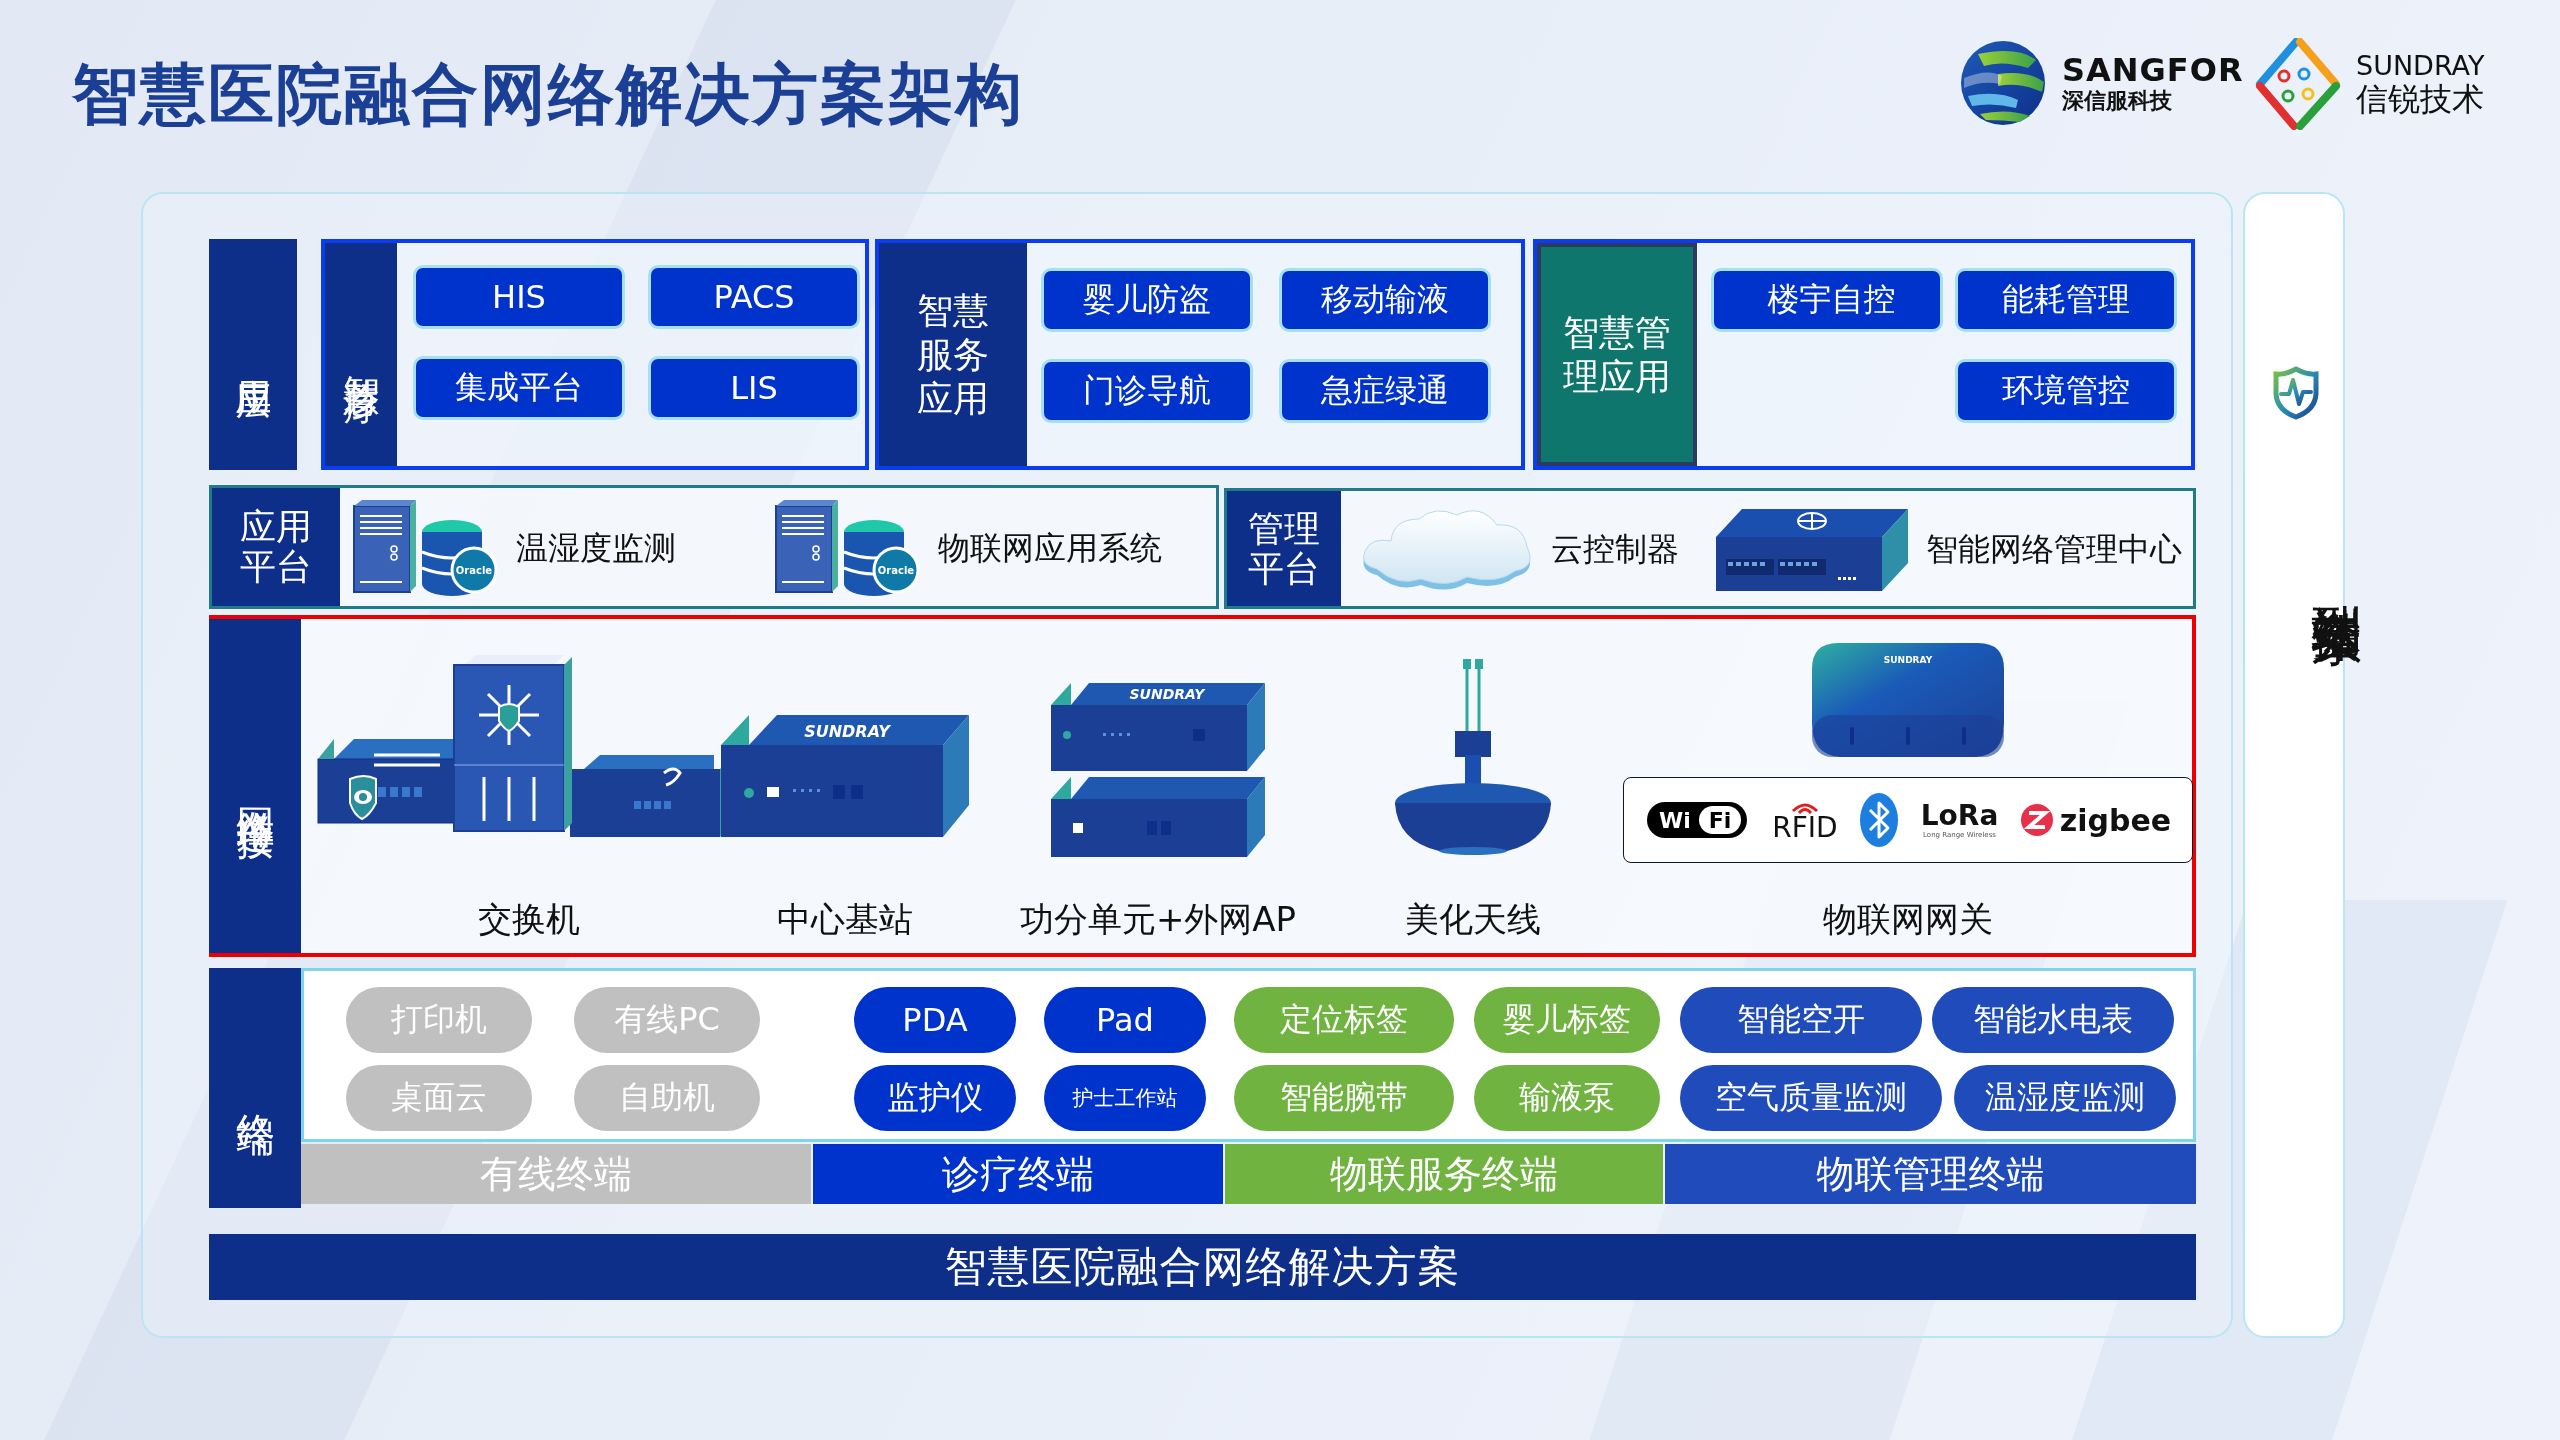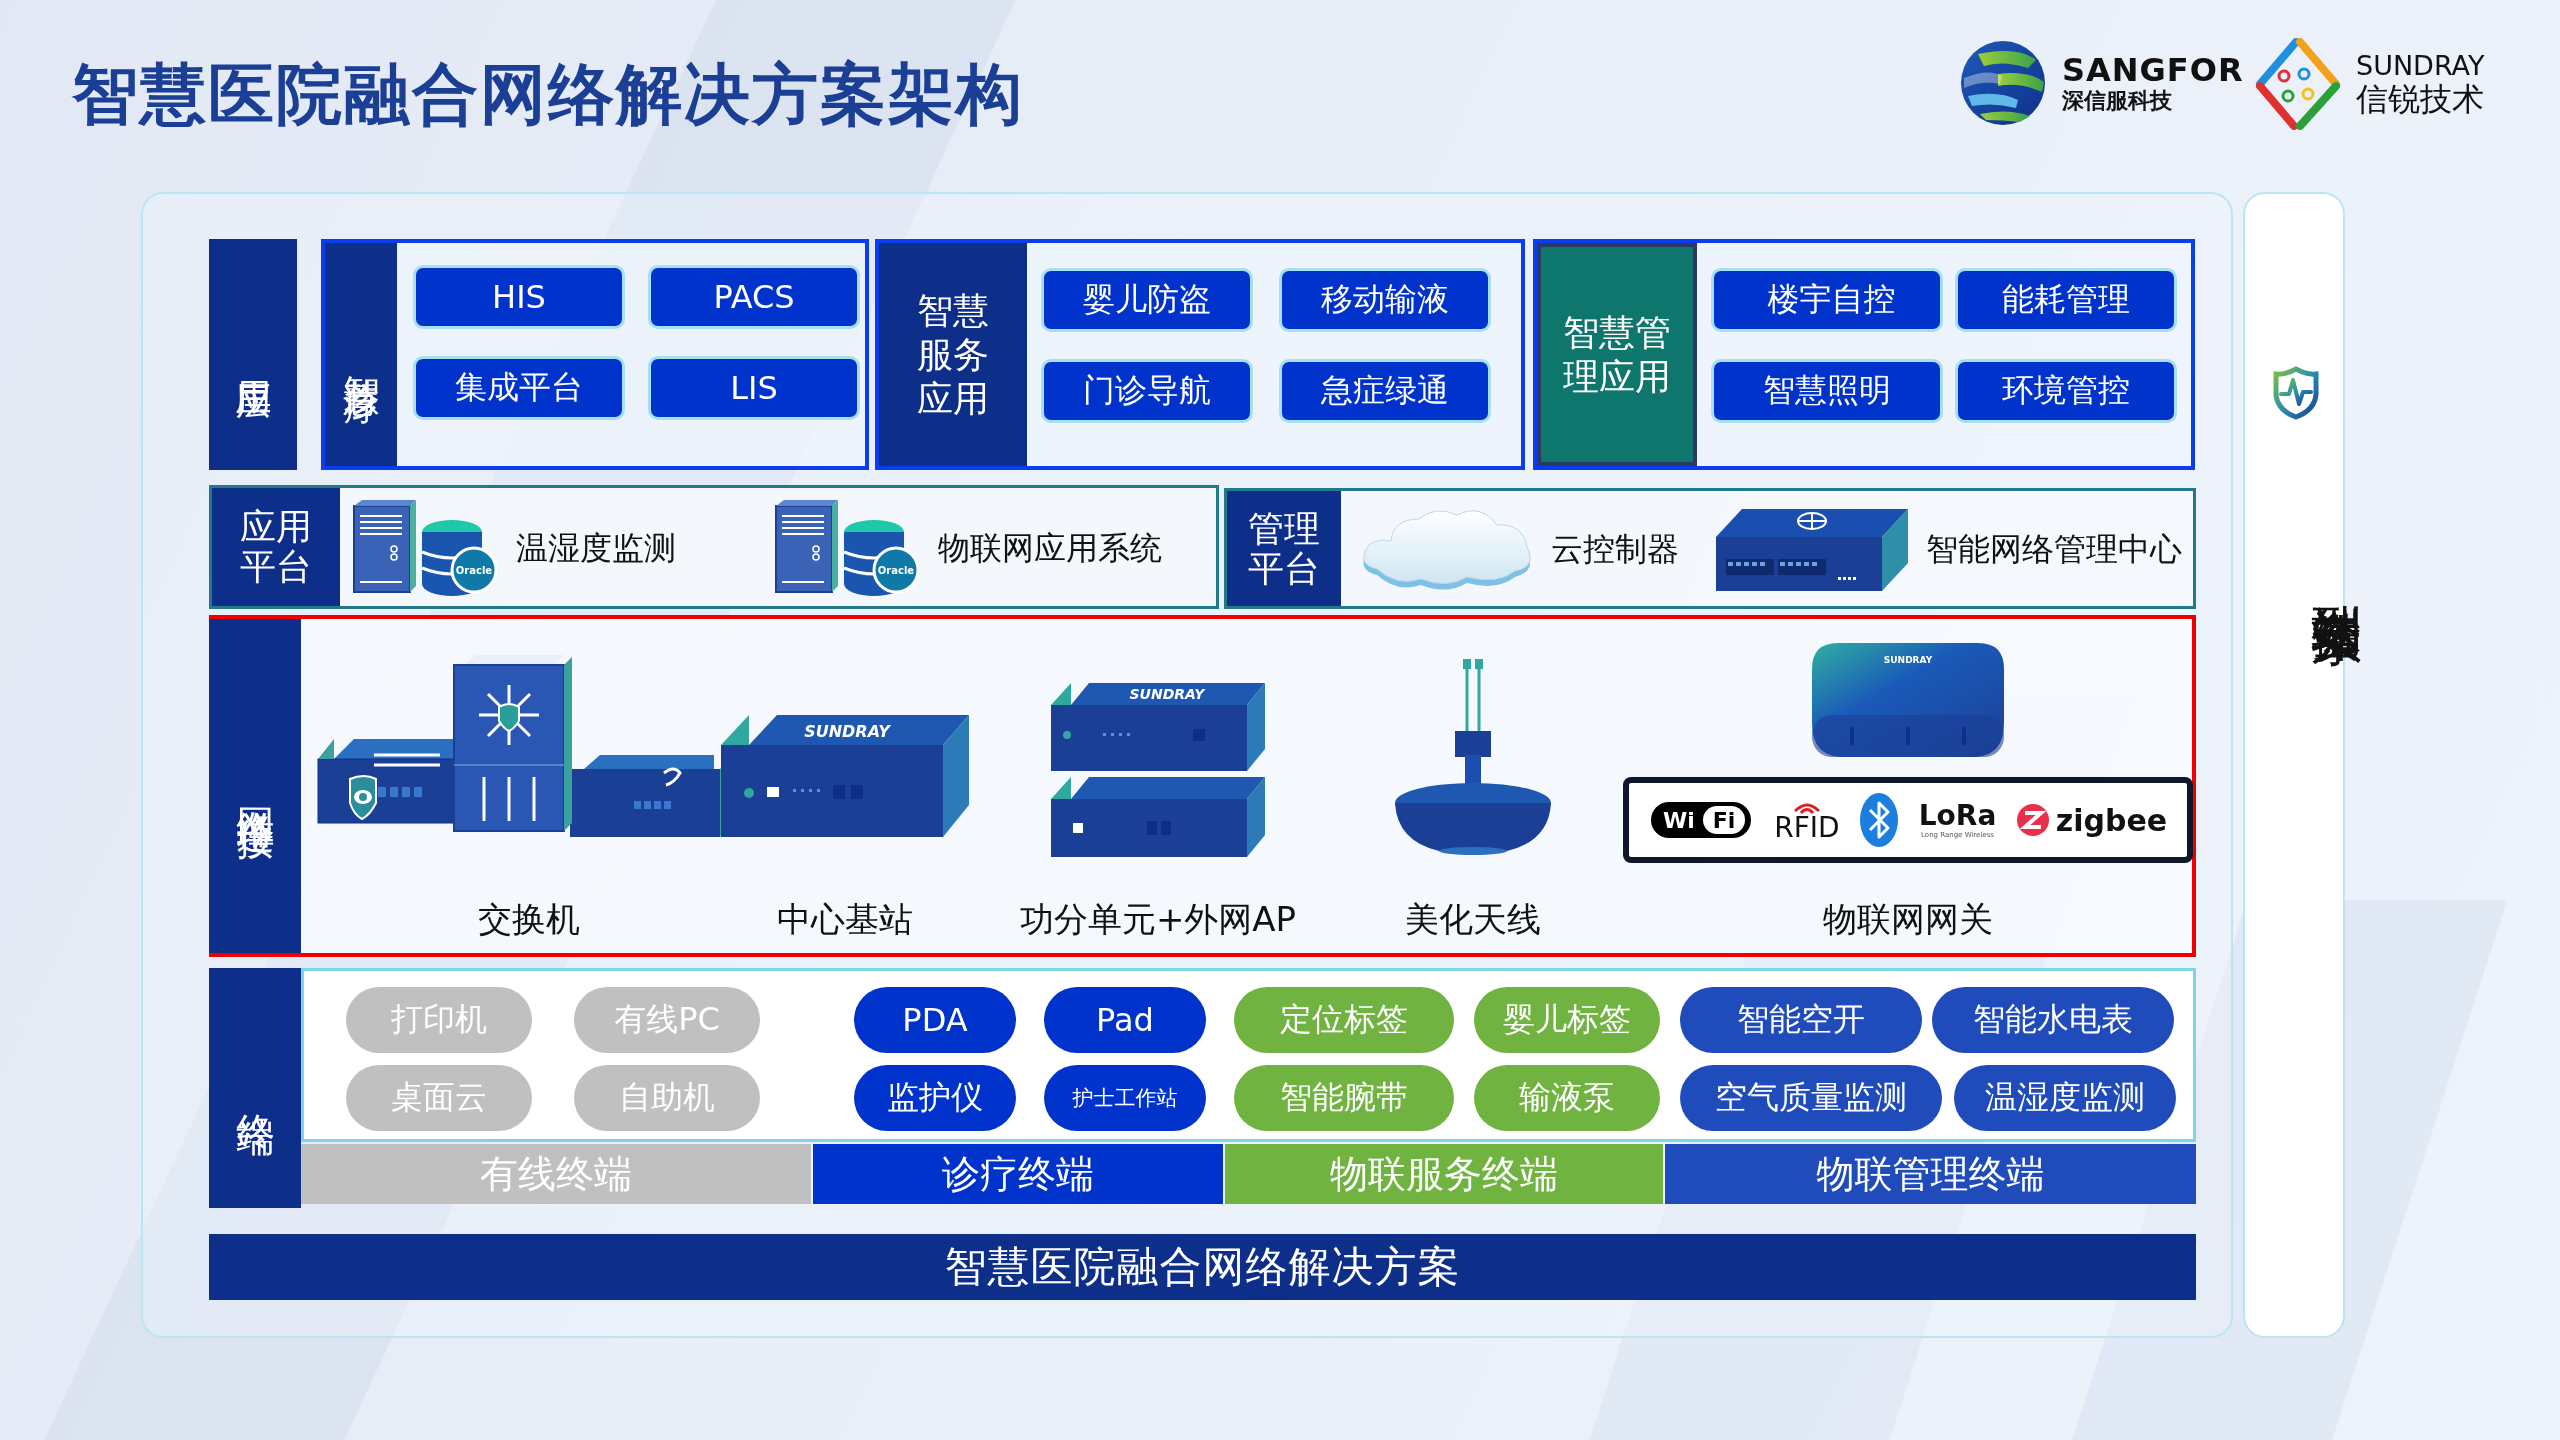--- a/index.html
+++ b/index.html
@@ -176,7 +176,6 @@
   </div>
   <div class="app-btn" style="left:174px;top:25px;width:232px;padding-left:9px;">楼宇自控</div>
   <div class="app-btn" style="left:418px;top:25px;width:222px;">能耗管理</div>
-  <div class="app-btn" style="left:174px;top:116px;width:232px;">智慧照明</div>
   <div class="app-btn" style="left:418px;top:116px;width:222px;">环境管控</div>
 </div>
 

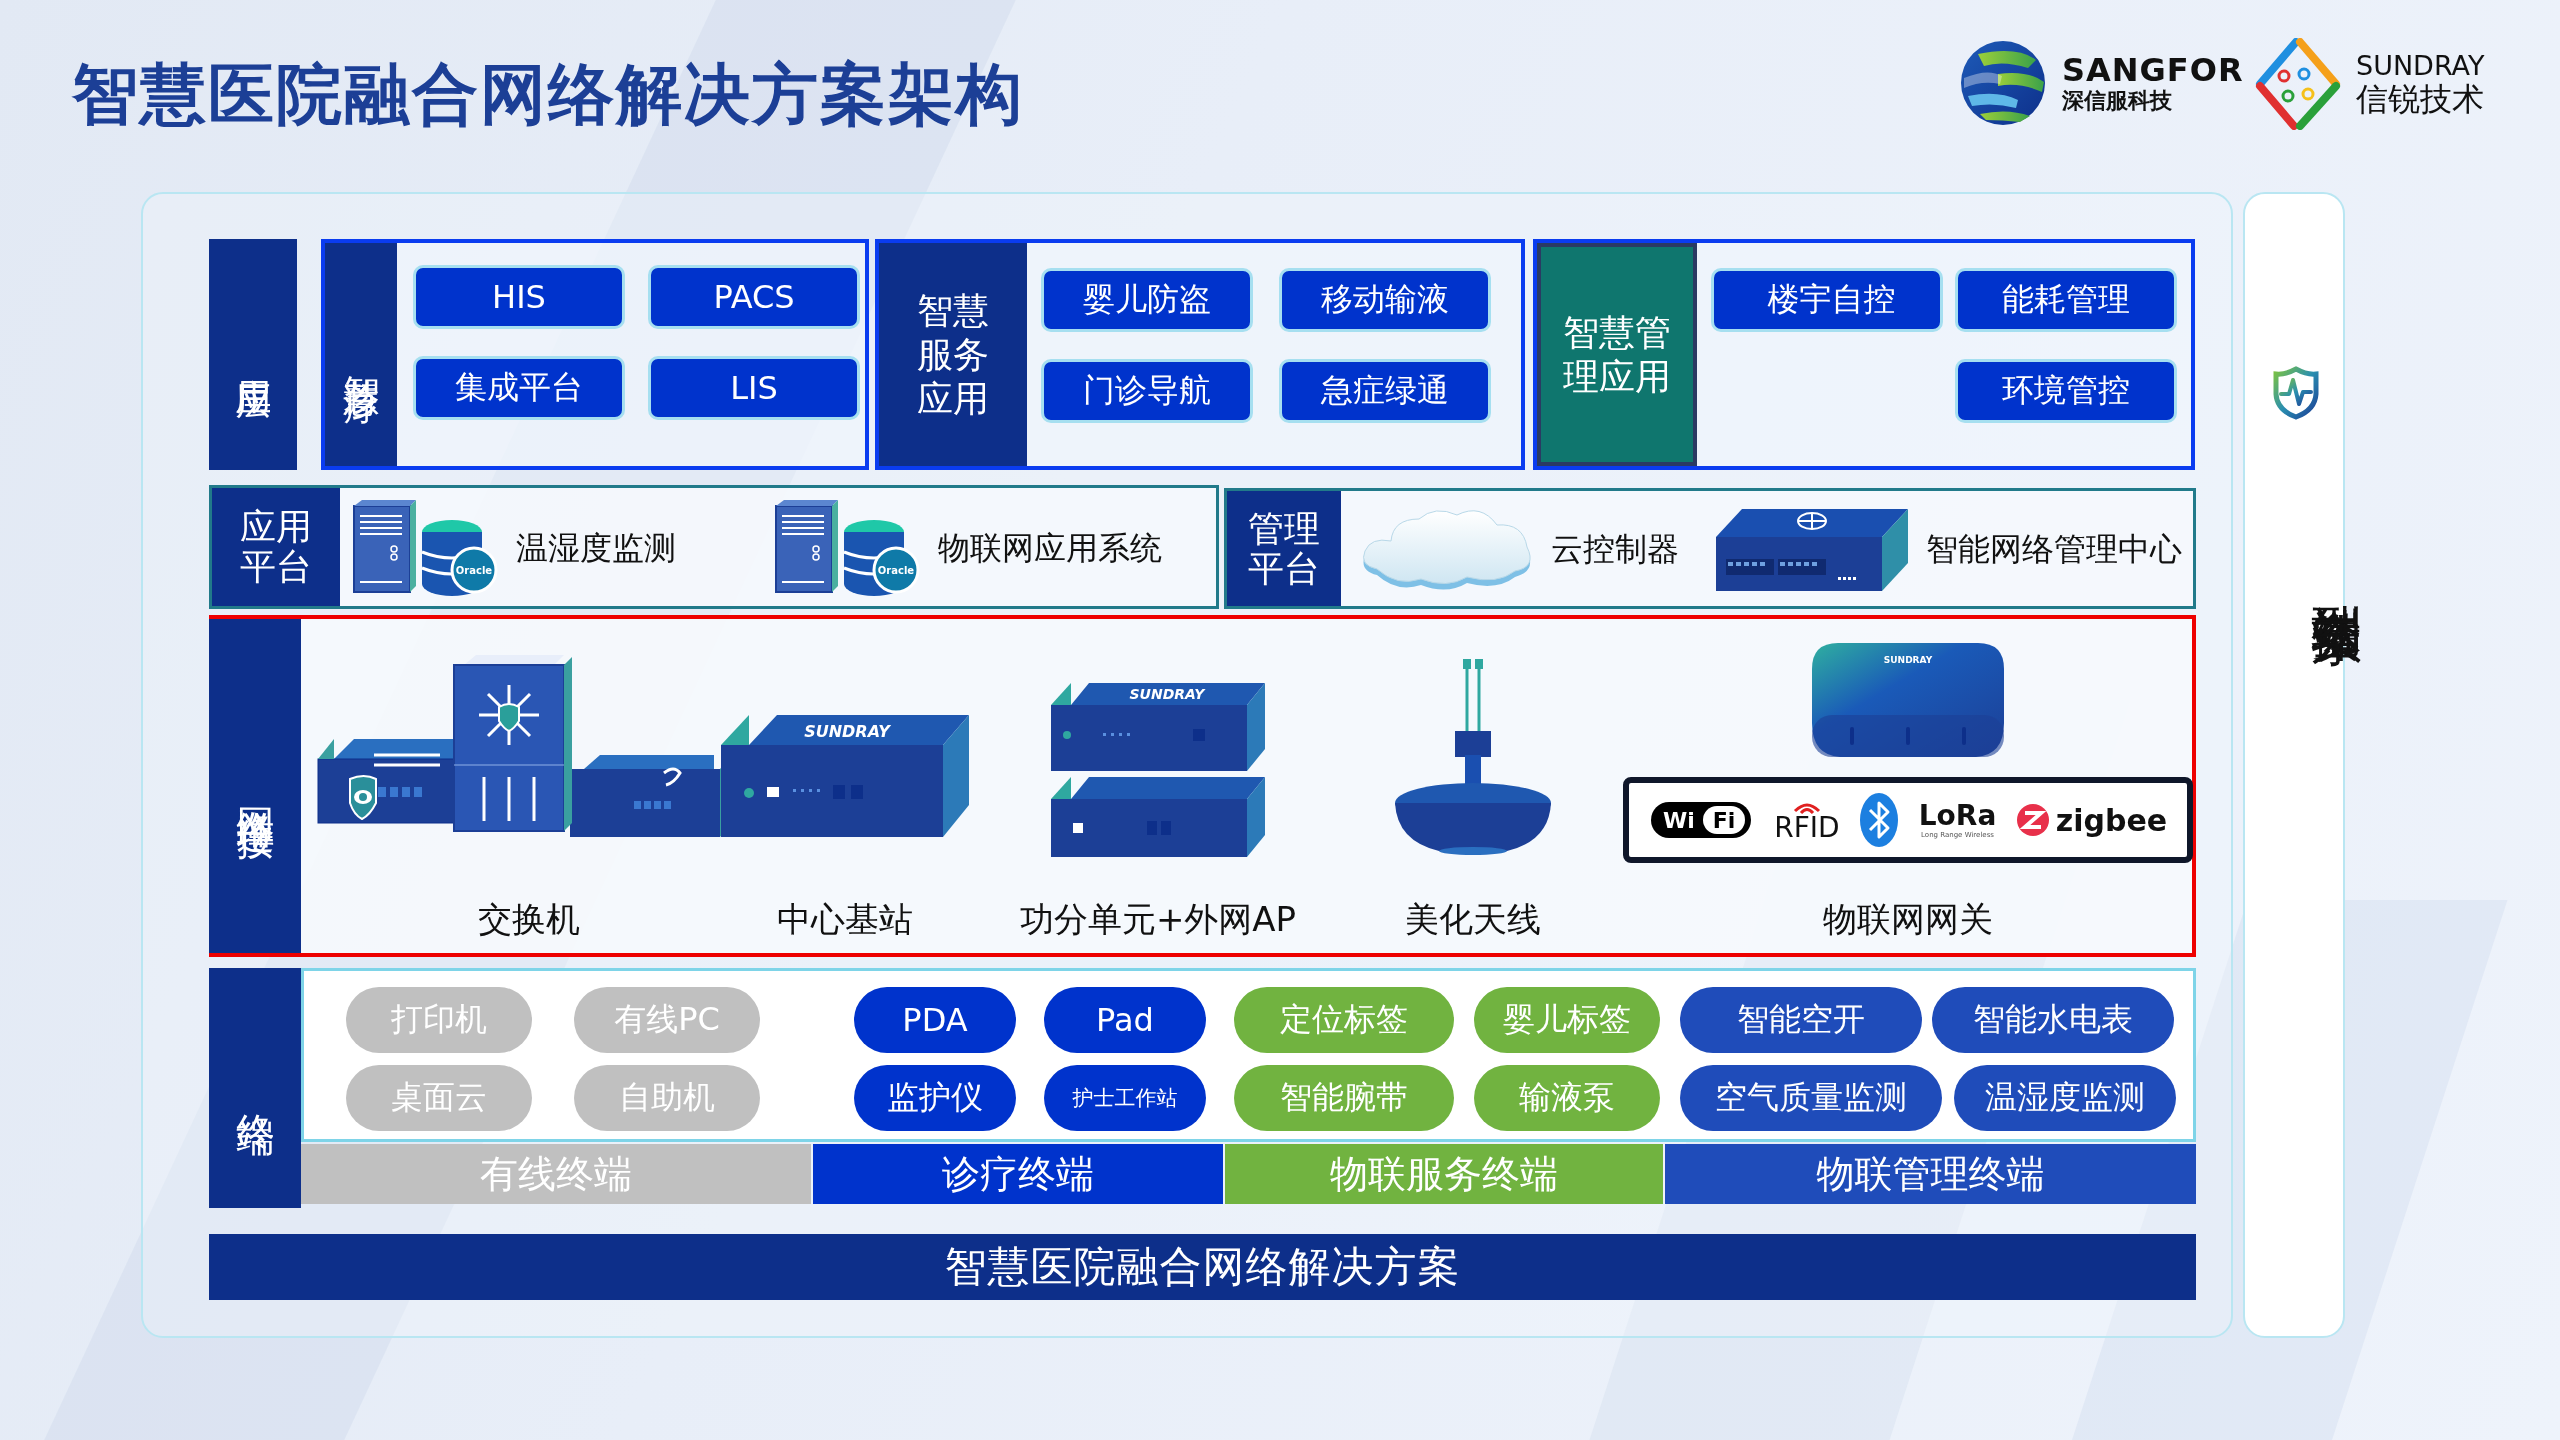--- a/index.html
+++ b/index.html
@@ -58,7 +58,7 @@
   .net .gl { position: absolute; left: -4px; top: 0; bottom: 0; width: 92px; background: #0d2f8a; color: #fff; font-size: 38px; display: flex; align-items: center; justify-content: center; }
   .device { position: absolute; display: flex; flex-direction: column; align-items: center; }
   .device .dlabel { font-size: 34px; color: #111; margin-top: 8px; white-space: nowrap; position: absolute; }
-  .proto-box { position: absolute; left: 1410px; top: 158px; width: 570px; height: 86px; border: 6px solid #0f172a; border-radius: 8px; background: #fff; display: flex; align-items: center; justify-content: space-around; padding: 0 10px; }
+  .proto-box { position: absolute; left: 1410px; top: 158px; width: 570px; height: 86px; border: 1px solid #0f172a; border-radius: 8px; background: #fff; display: flex; align-items: center; justify-content: space-around; padding: 0 10px; }
 
   .term { position: absolute; left: 209px; top: 968px; width: 1987px; height: 240px; }
   .term .gl { position: absolute; left: 0; top: 0; width: 92px; height: 240px; background: #0d2f8a; color: #fff; font-size: 38px; display: flex; align-items: center; justify-content: center; }

